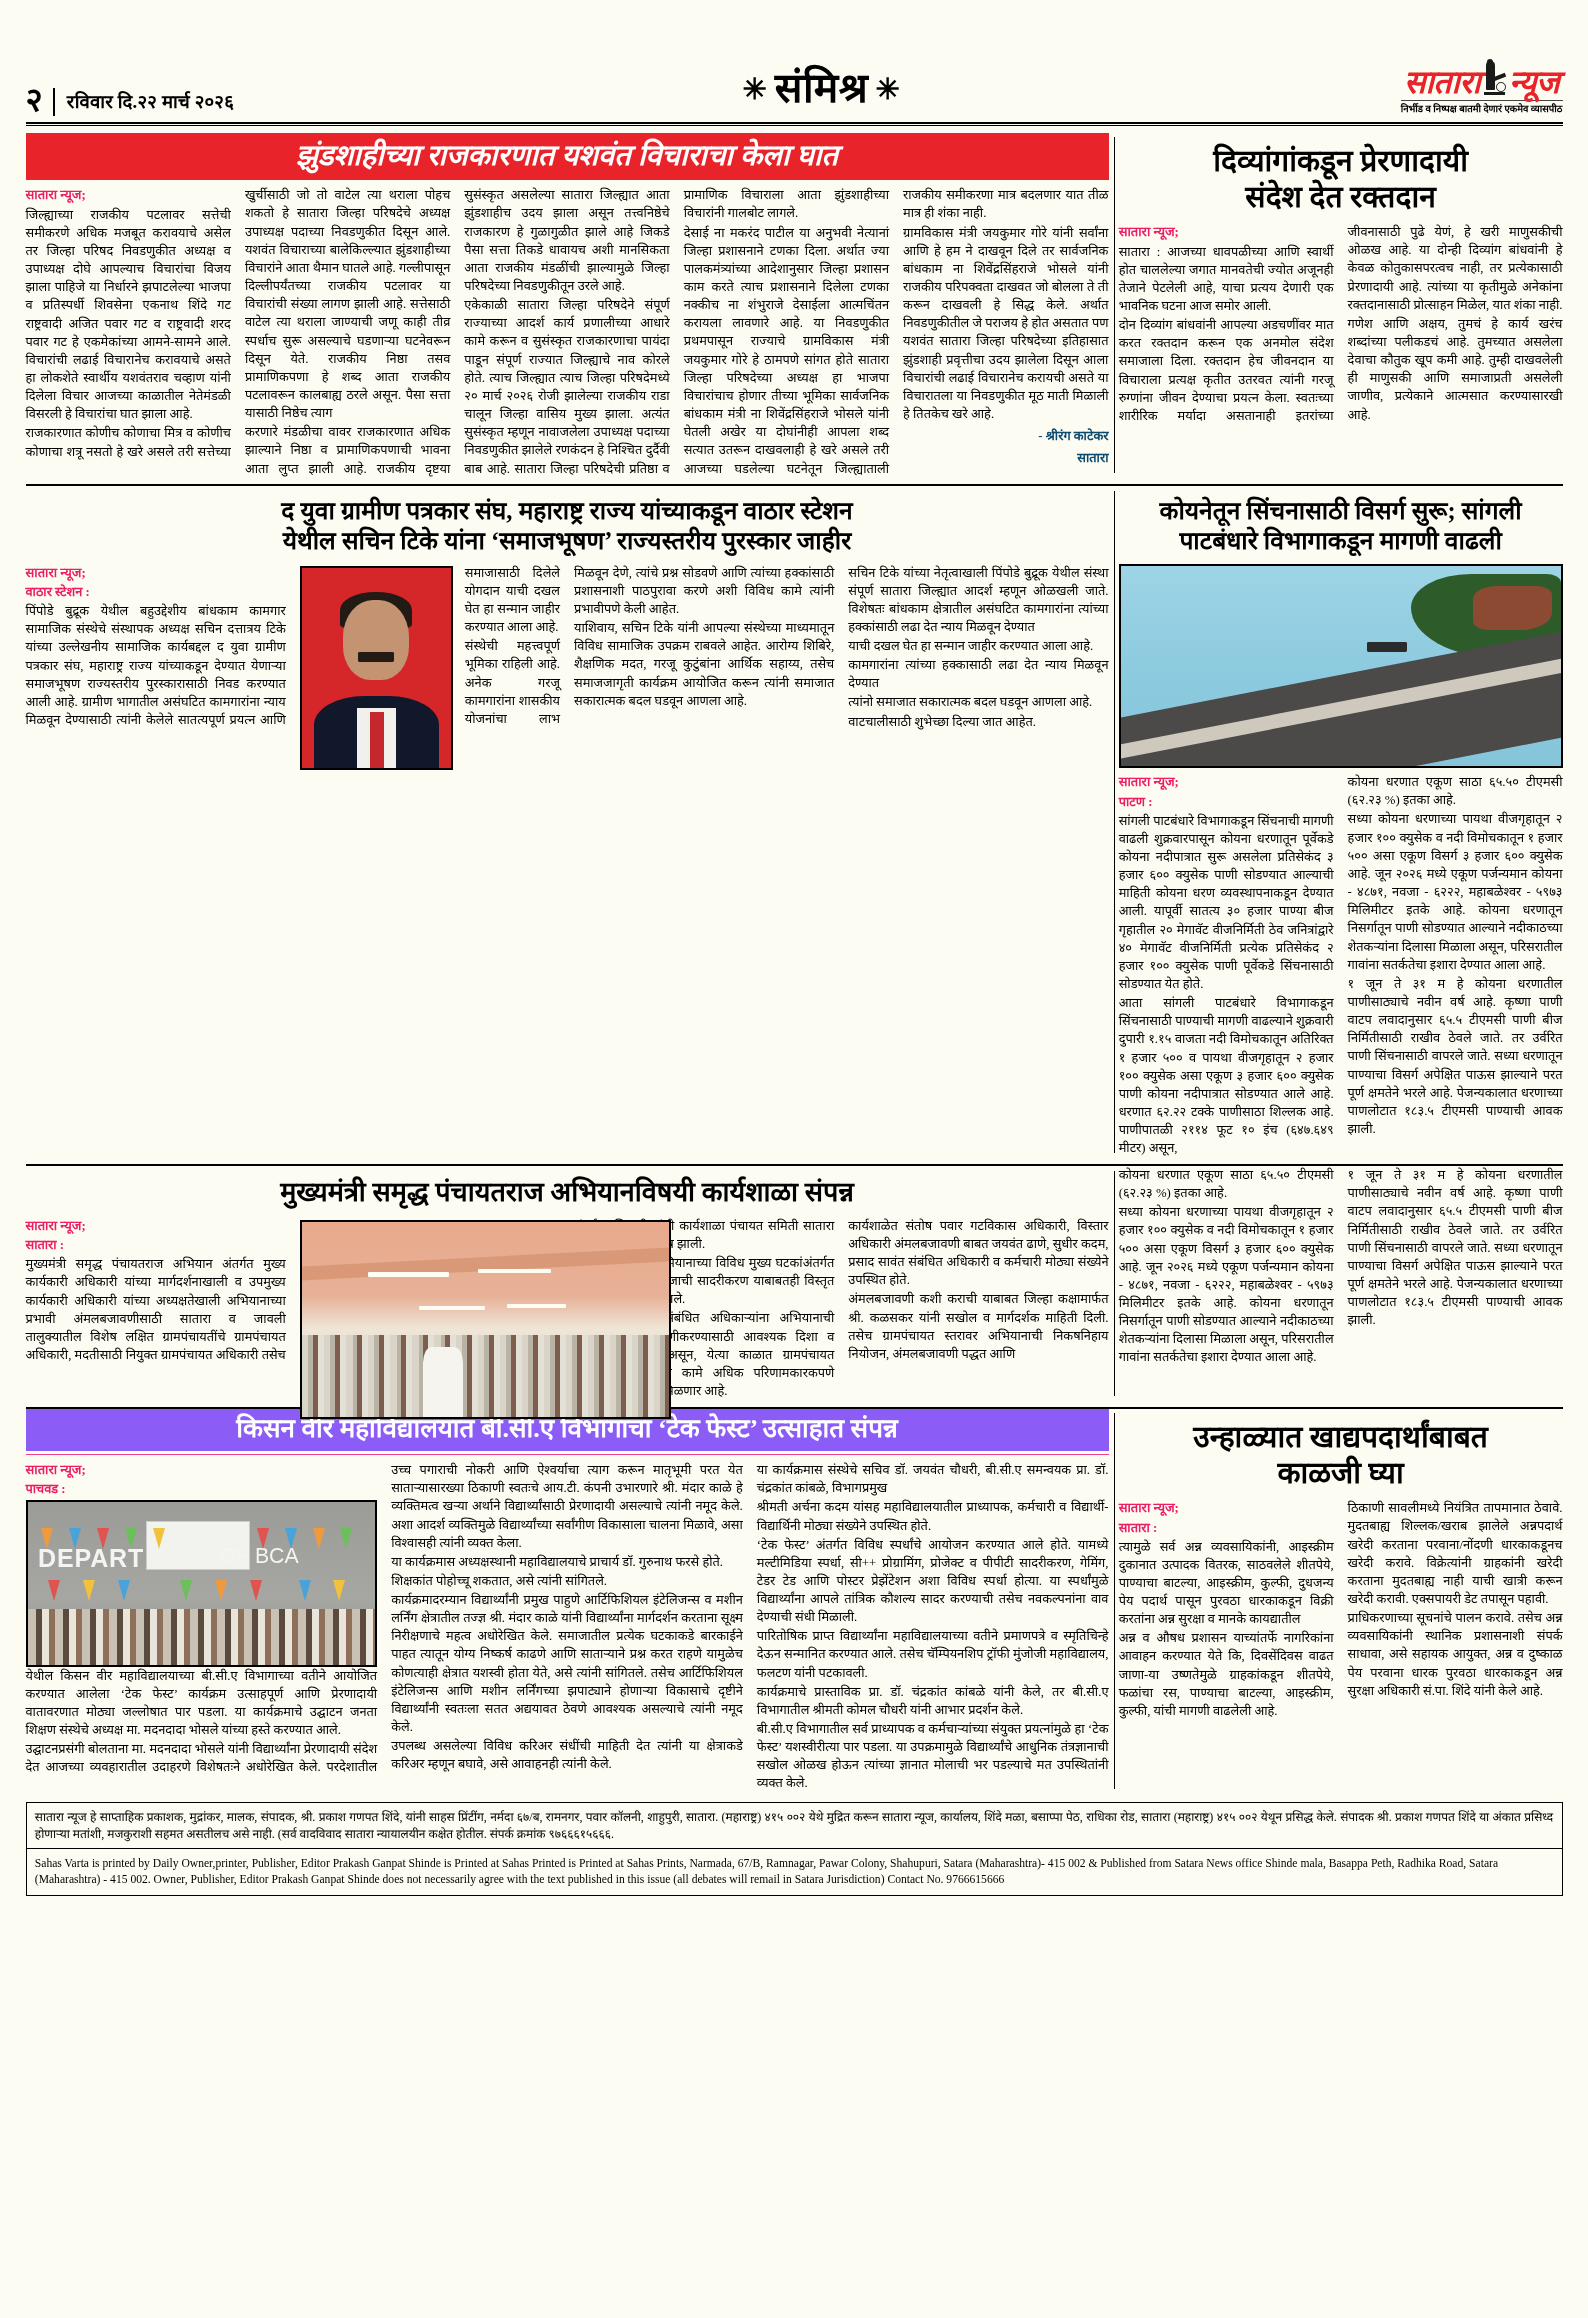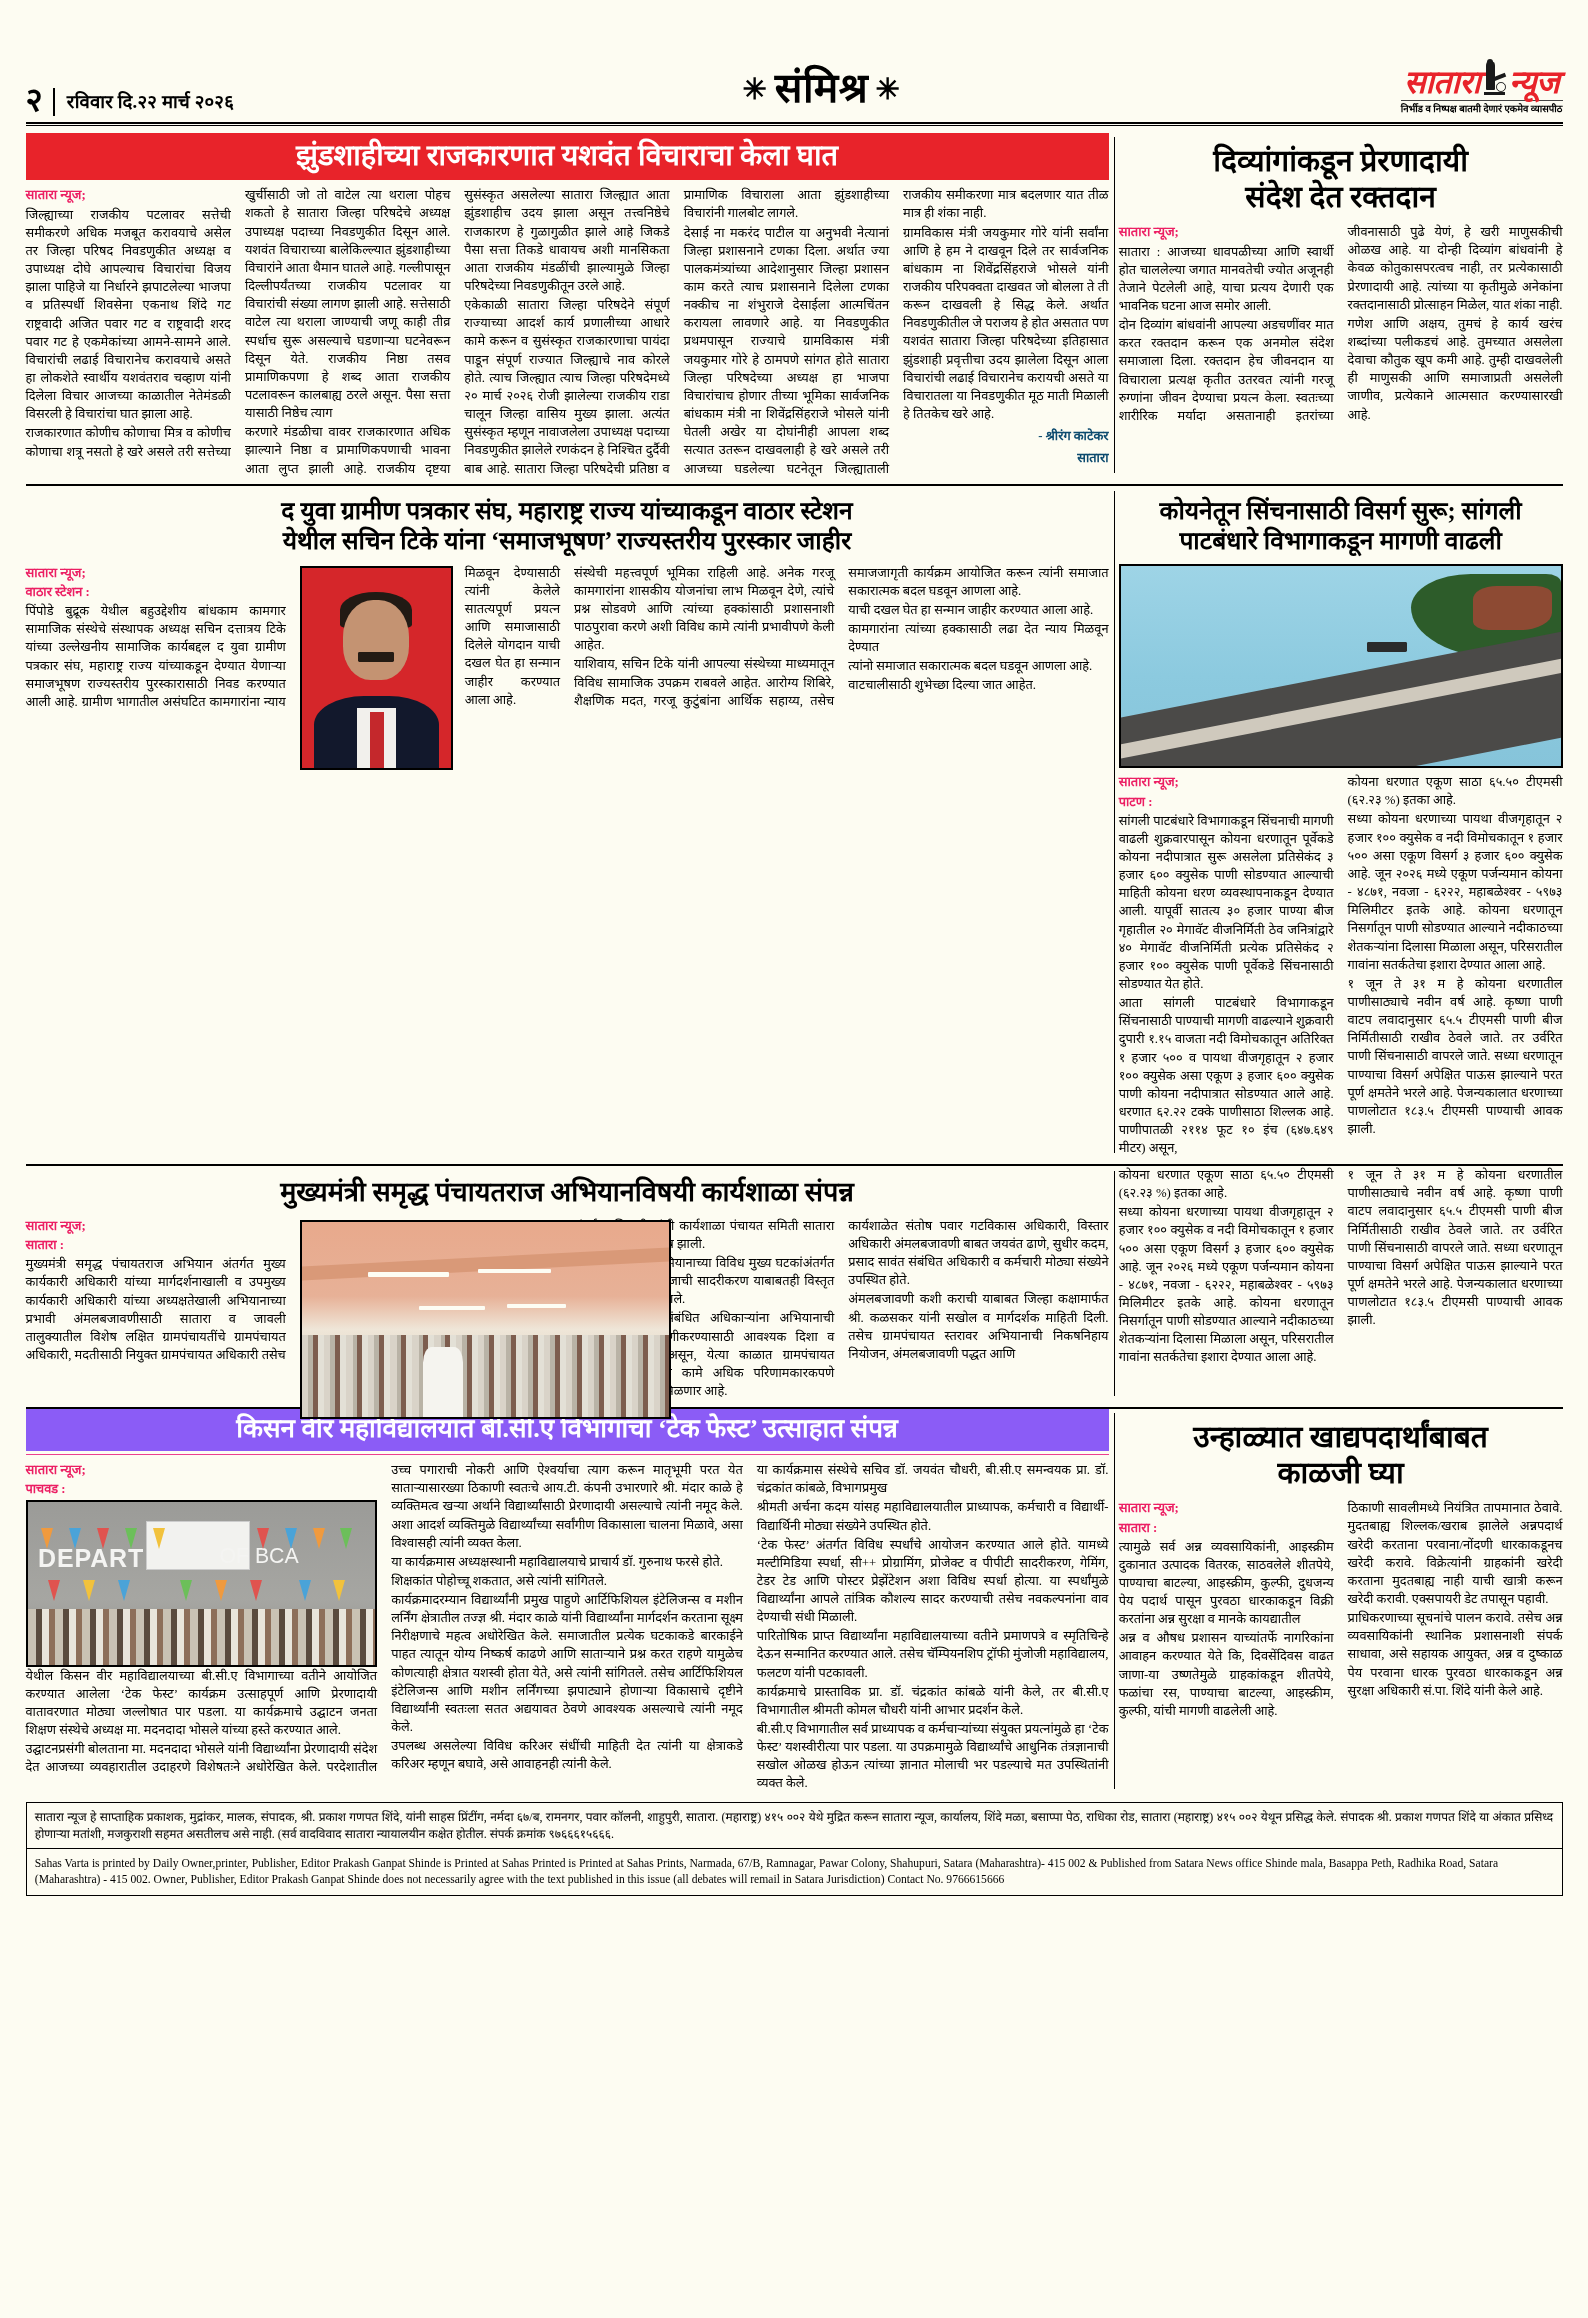--- a/index.html
+++ b/index.html
@@ -42,7 +42,7 @@
   .col-right { flex:1; }
 
   
-  .hl-red { background:#e8232a; color:#fff; text-align:center; font-size:29px; font-weight:bold; padding:7.4px 4.6px 9.3px; letter-spacing:0px; line-height:1.05; }
+  .hl-red { background:#e8232a; color:#fff; text-align:center; font-size:29px; font-weight:bold; padding:7.4px 4.6px 9.3px; letter-spacing:0px; line-height:1.05;font-style:italic; }
   .hl-pink { background:#8b5cf6; color:#fff; text-align:center; font-size:26px; font-weight:bold; padding:6.5px 4.6px 8.3px; line-height:1.05; }
   .hl-black { color:#000; text-align:center; font-size:30px; font-weight:bold; line-height:1.2; padding:10.2px 3.7px 8.3px; }
   .hl-black.sm { font-size:24.6px; }

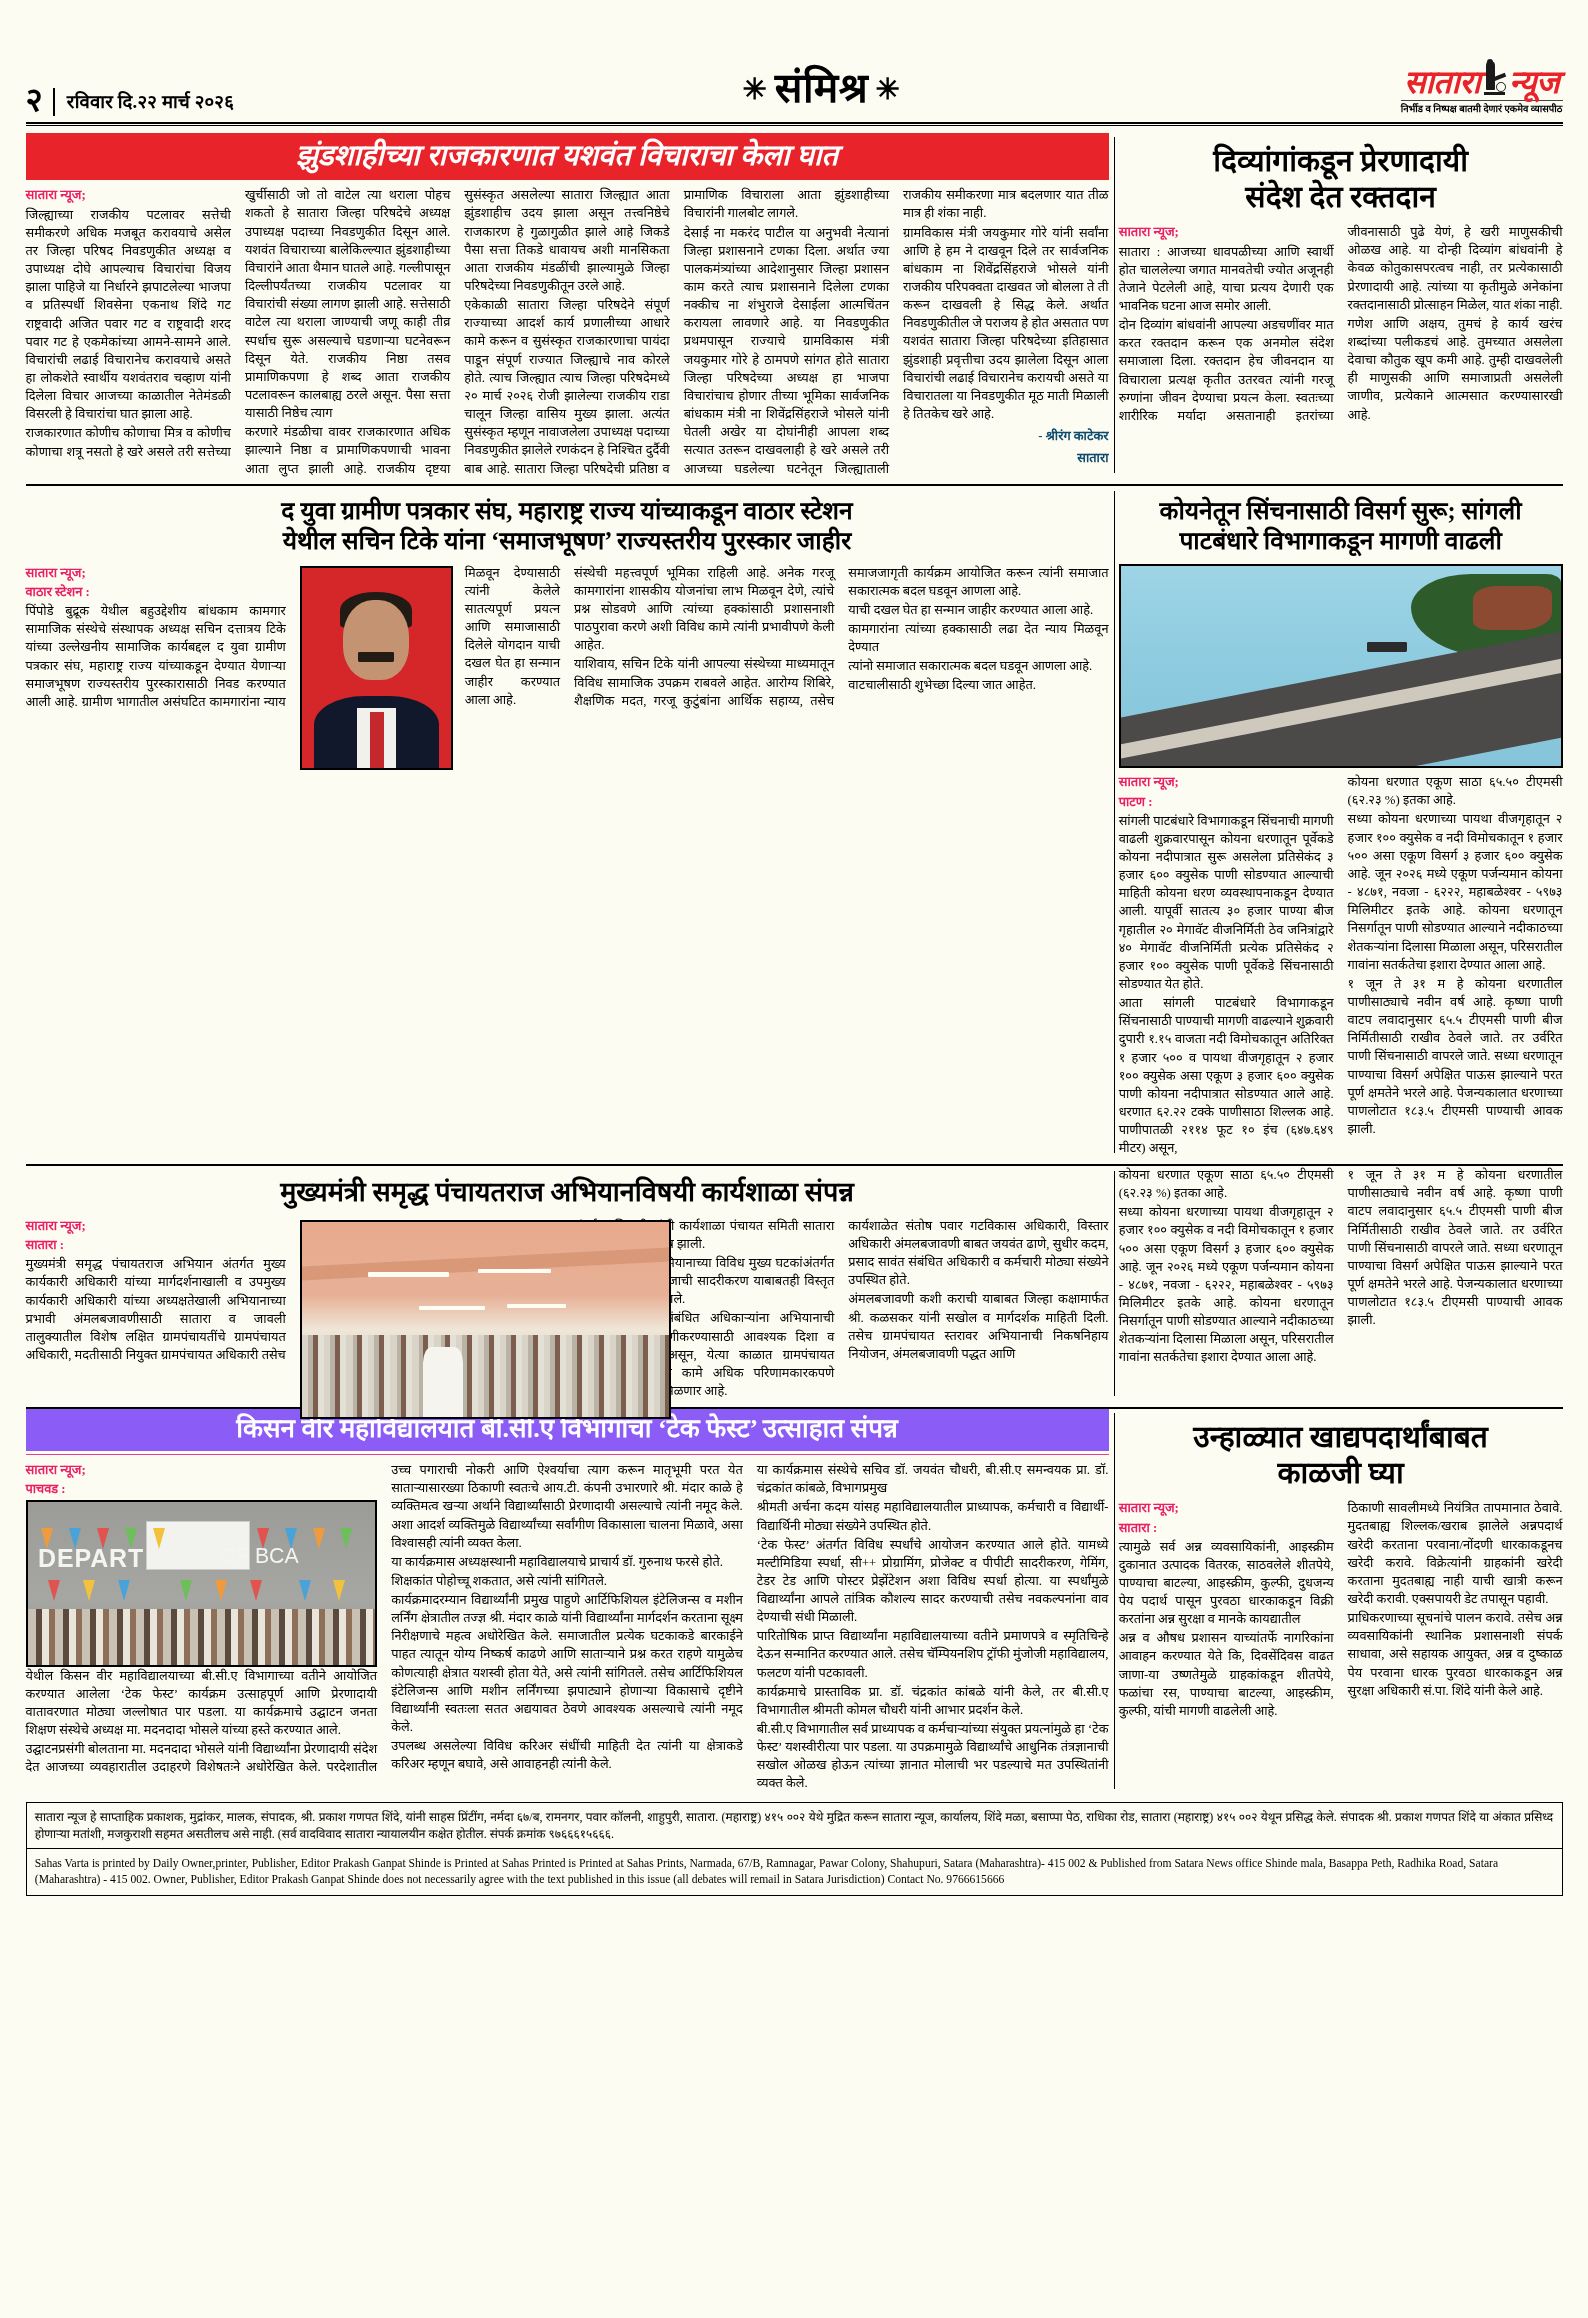--- a/index.html
+++ b/index.html
@@ -183,6 +183,7 @@
         <p>पिंपोडे बुद्रूक येथील बहुउद्देशीय बांधकाम कामगार सामाजिक संस्थेचे संस्थापक अध्यक्ष सचिन दत्तात्रय टिके यांच्या उल्लेखनीय सामाजिक कार्यबद्दल द युवा ग्रामीण पत्रकार संघ, महाराष्ट्र राज्य यांच्याकडून देण्यात येणाऱ्या समाजभूषण राज्यस्तरीय पुरस्कारासाठी निवड करण्यात आली आहे. ग्रामीण भागातील असंघटित कामगारांना न्याय मिळवून देण्यासाठी त्यांनी केलेले सातत्यपूर्ण प्रयत्न आणि समाजासाठी दिलेले योगदान याची दखल घेत हा सन्मान जाहीर करण्यात आला आहे.</p>
         <p>संस्थेची महत्त्वपूर्ण भूमिका राहिली आहे. अनेक गरजू कामगारांना शासकीय योजनांचा लाभ मिळवून देणे, त्यांचे प्रश्न सोडवणे आणि त्यांच्या हक्कांसाठी प्रशासनाशी पाठपुरावा करणे अशी विविध कामे त्यांनी प्रभावीपणे केली आहेत.</p>
         <p>याशिवाय, सचिन टिके यांनी आपल्या संस्थेच्या माध्यमातून विविध सामाजिक उपक्रम राबवले आहेत. आरोग्य शिबिरे, शैक्षणिक मदत, गरजू कुटुंबांना आर्थिक सहाय्य, तसेच समाजजागृती कार्यक्रम आयोजित करून त्यांनी समाजात सकारात्मक बदल घडवून आणला आहे.</p>
+        <p>सचिन टिके यांच्या नेतृत्वाखाली पिंपोडे बुद्रूक येथील संस्था संपूर्ण सातारा जिल्ह्यात आदर्श म्हणून ओळखली जाते. विशेषतः बांधकाम क्षेत्रातील असंघटित कामगारांना त्यांच्या हक्कांसाठी लढा देत न्याय मिळवून देण्यात</p>
         <p>याची दखल घेत हा सन्मान जाहीर करण्यात आला आहे.</p>
         <p>कामगारांना त्यांच्या हक्कासाठी लढा देत न्याय मिळवून देण्यात</p>
         <p>त्यांनो समाजात सकारात्मक बदल घडवून आणला आहे.</p>

